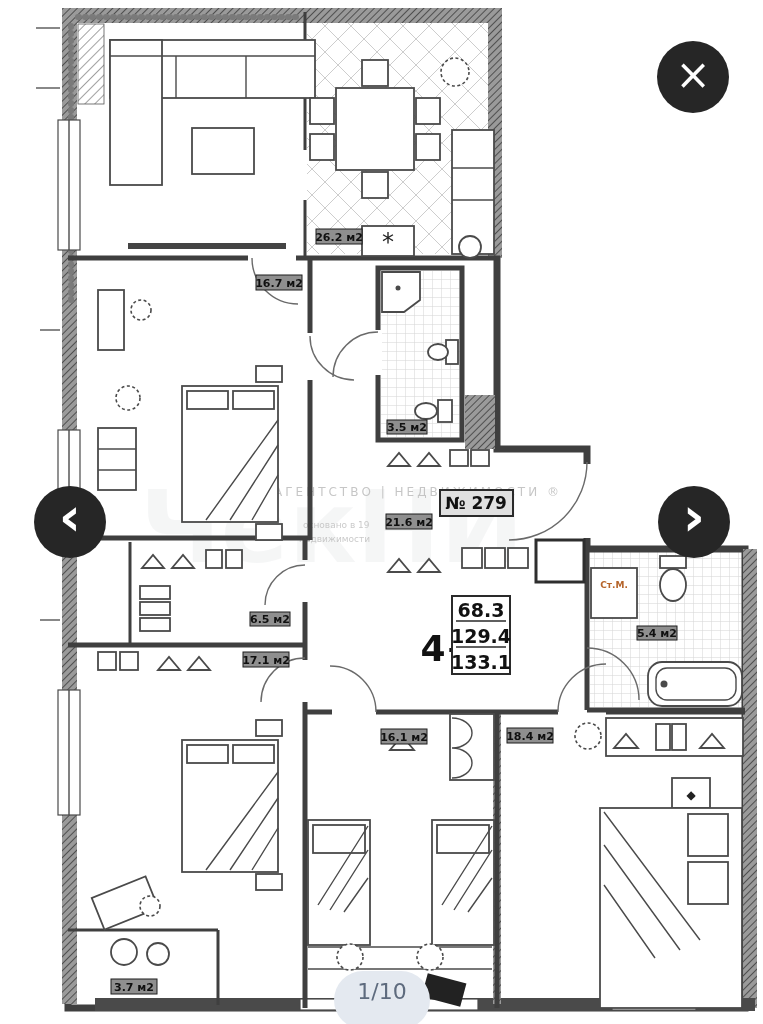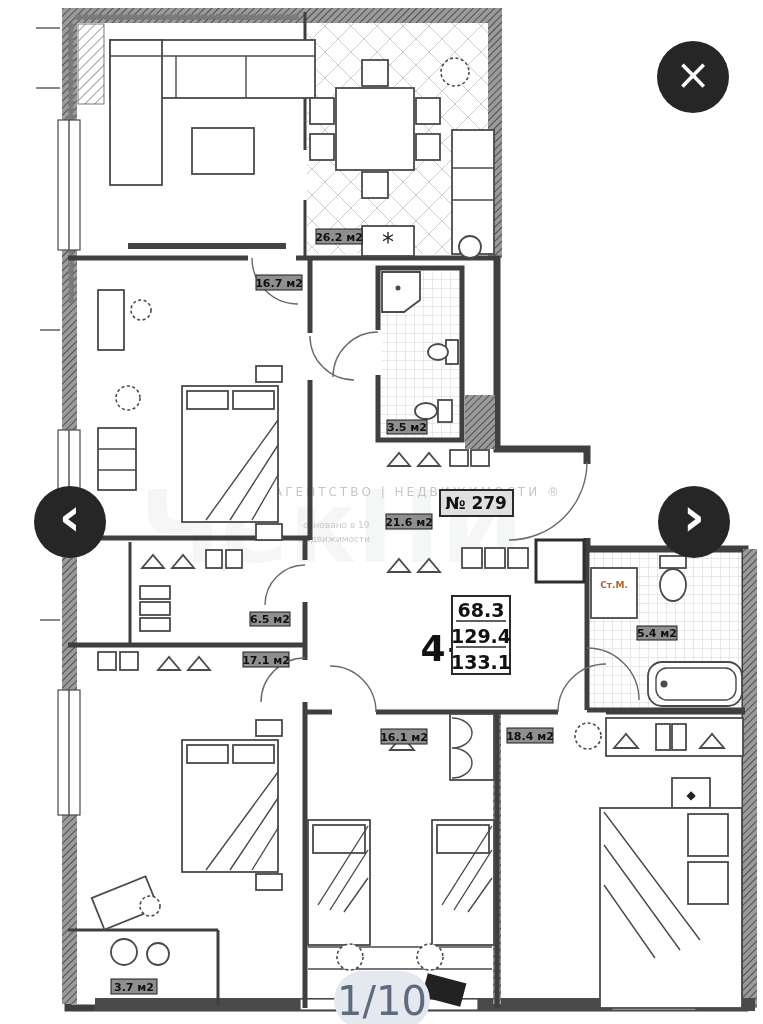--- a/index.html
+++ b/index.html
@@ -25,7 +25,7 @@
     justify-content:center;
   }
   .counter-pill span{
-    color:#5e6b7e;font-size:40px;line-height:1;margin-top:10px;
+    color:#5e6b7e;font-size:22px;line-height:1;margin-top:10px;
     font-family:"DejaVu Sans",sans-serif;
   }
   

